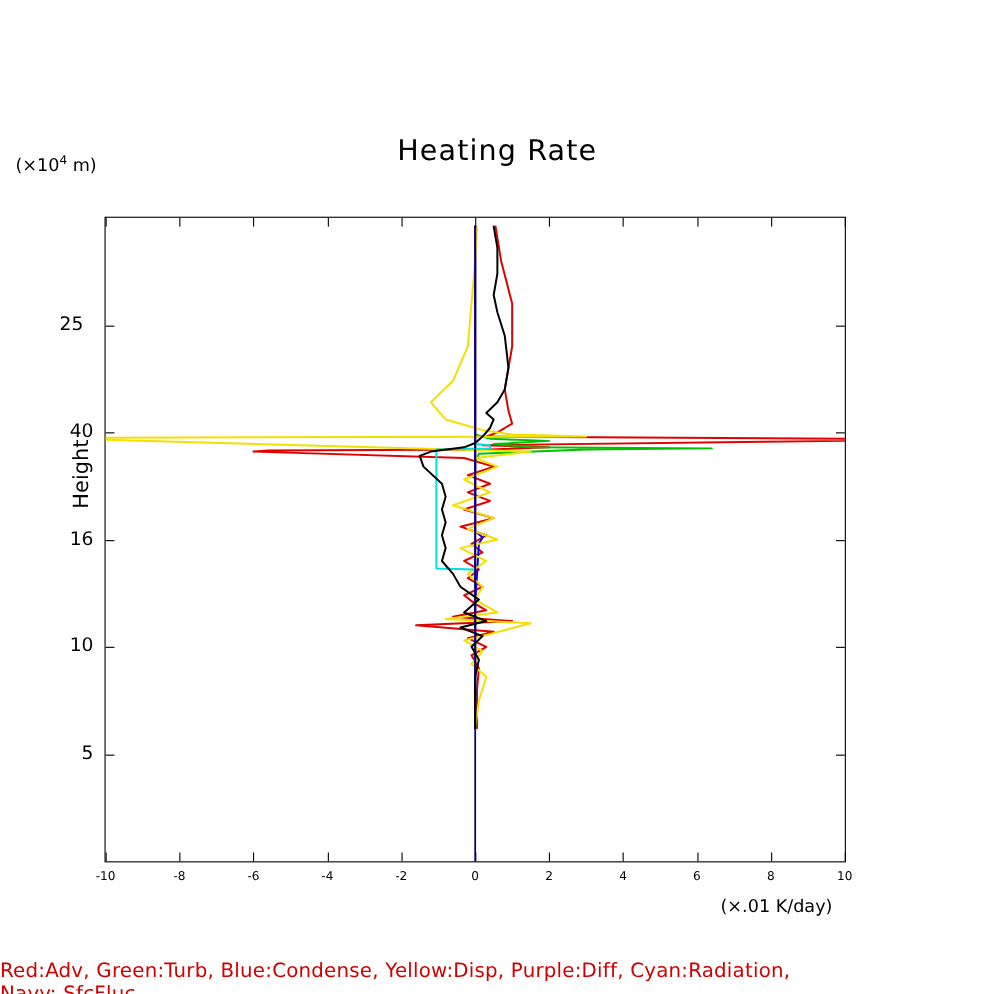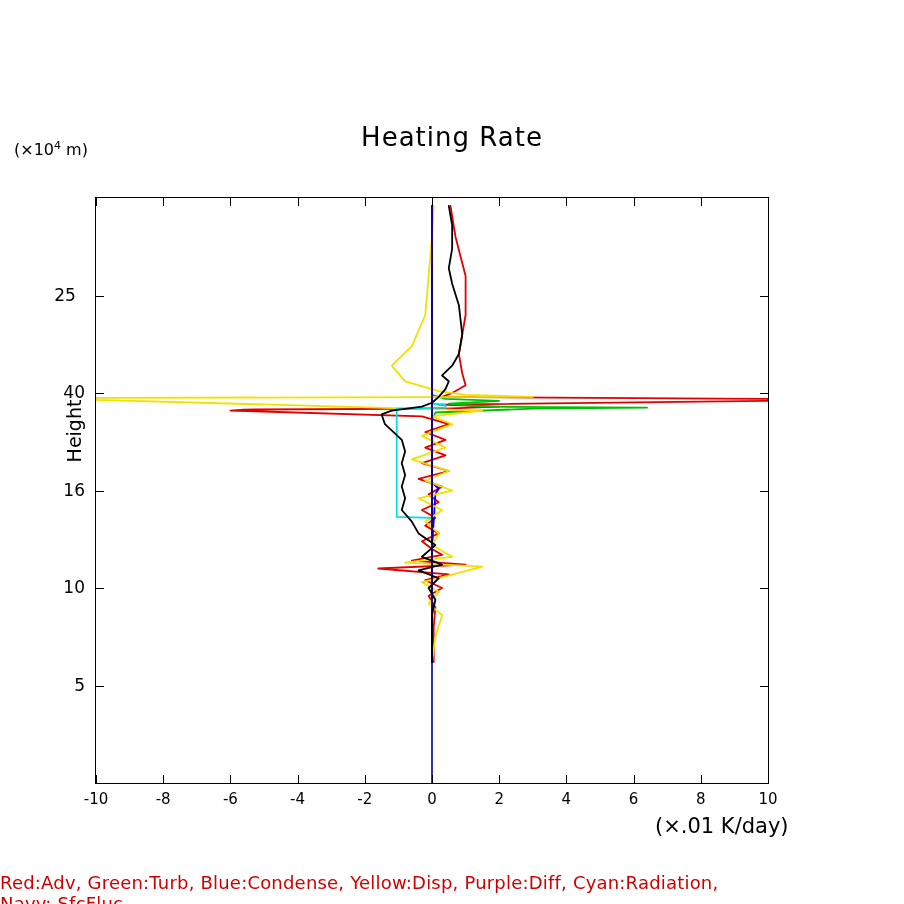--- a/index.html
+++ b/index.html
@@ -30,7 +30,7 @@
     letter-spacing:.2px;
   }
   .ytick-label{font-size:17px;text-align:right;width:40px;color:#000;}
-  .xtick-label{font-size:15px;text-align:center;width:60px;color:#000;}
+  .xtick-label{font-size:11px;text-align:center;width:60px;color:#000;}
   .tick{position:absolute;background:#000;}
   svg{display:block;}
 </style>

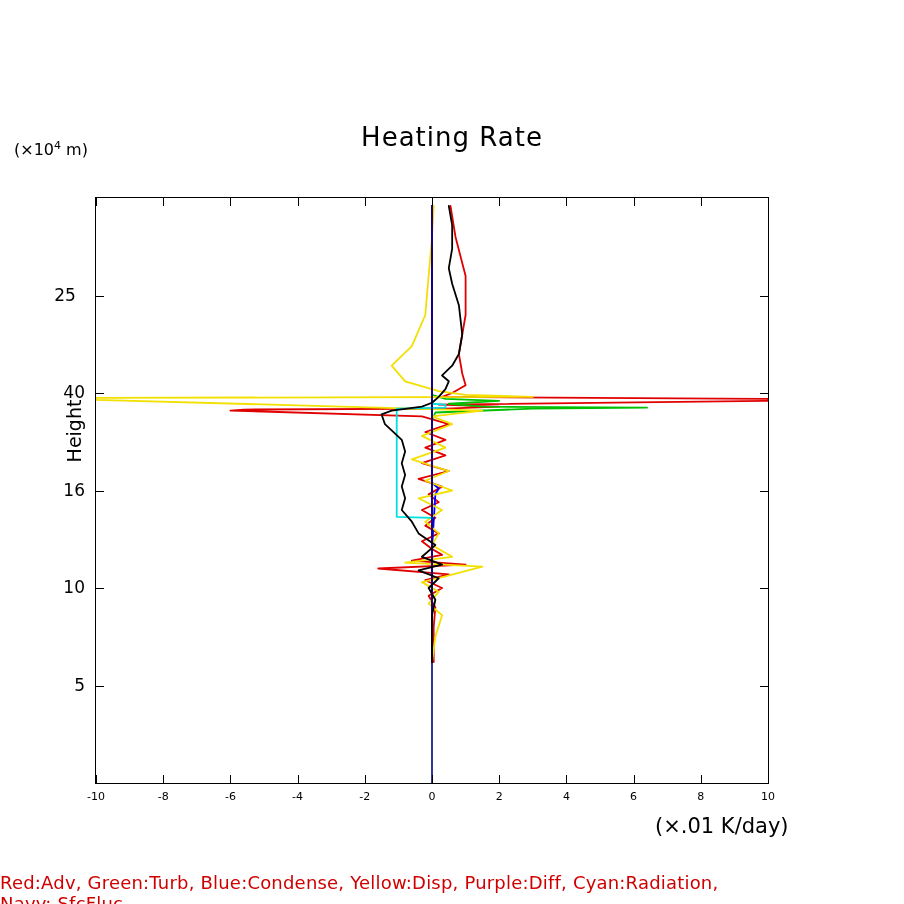--- a/index.html
+++ b/index.html
@@ -15,7 +15,7 @@
   }
   #yunit-label sup{font-size:11px;}
   #xunit-label{
-    left:655px;top:814px;font-size:21px;color:#000;white-space:nowrap;
+    left:655px;top:814px;font-size:16px;color:#000;white-space:nowrap;
   }
   #ylabel{
     left:-6px;top:420px;width:160px;text-align:center;font-size:19px;

